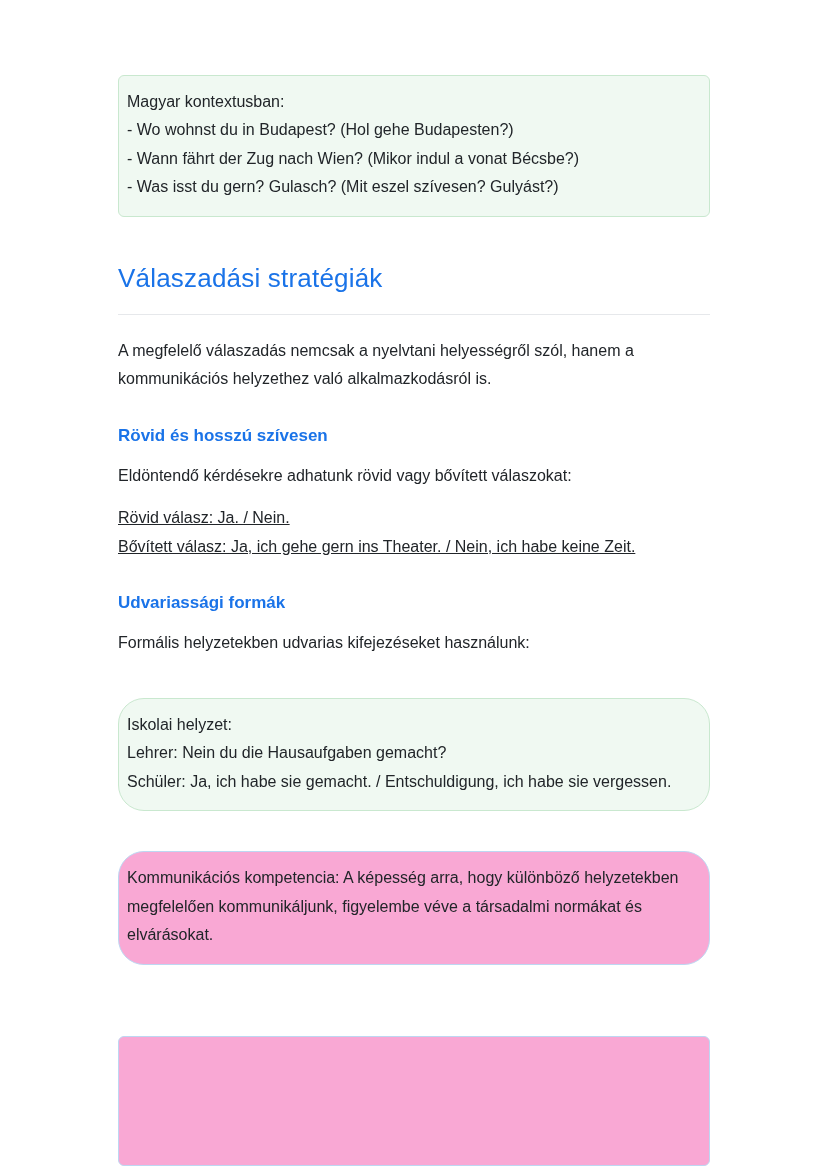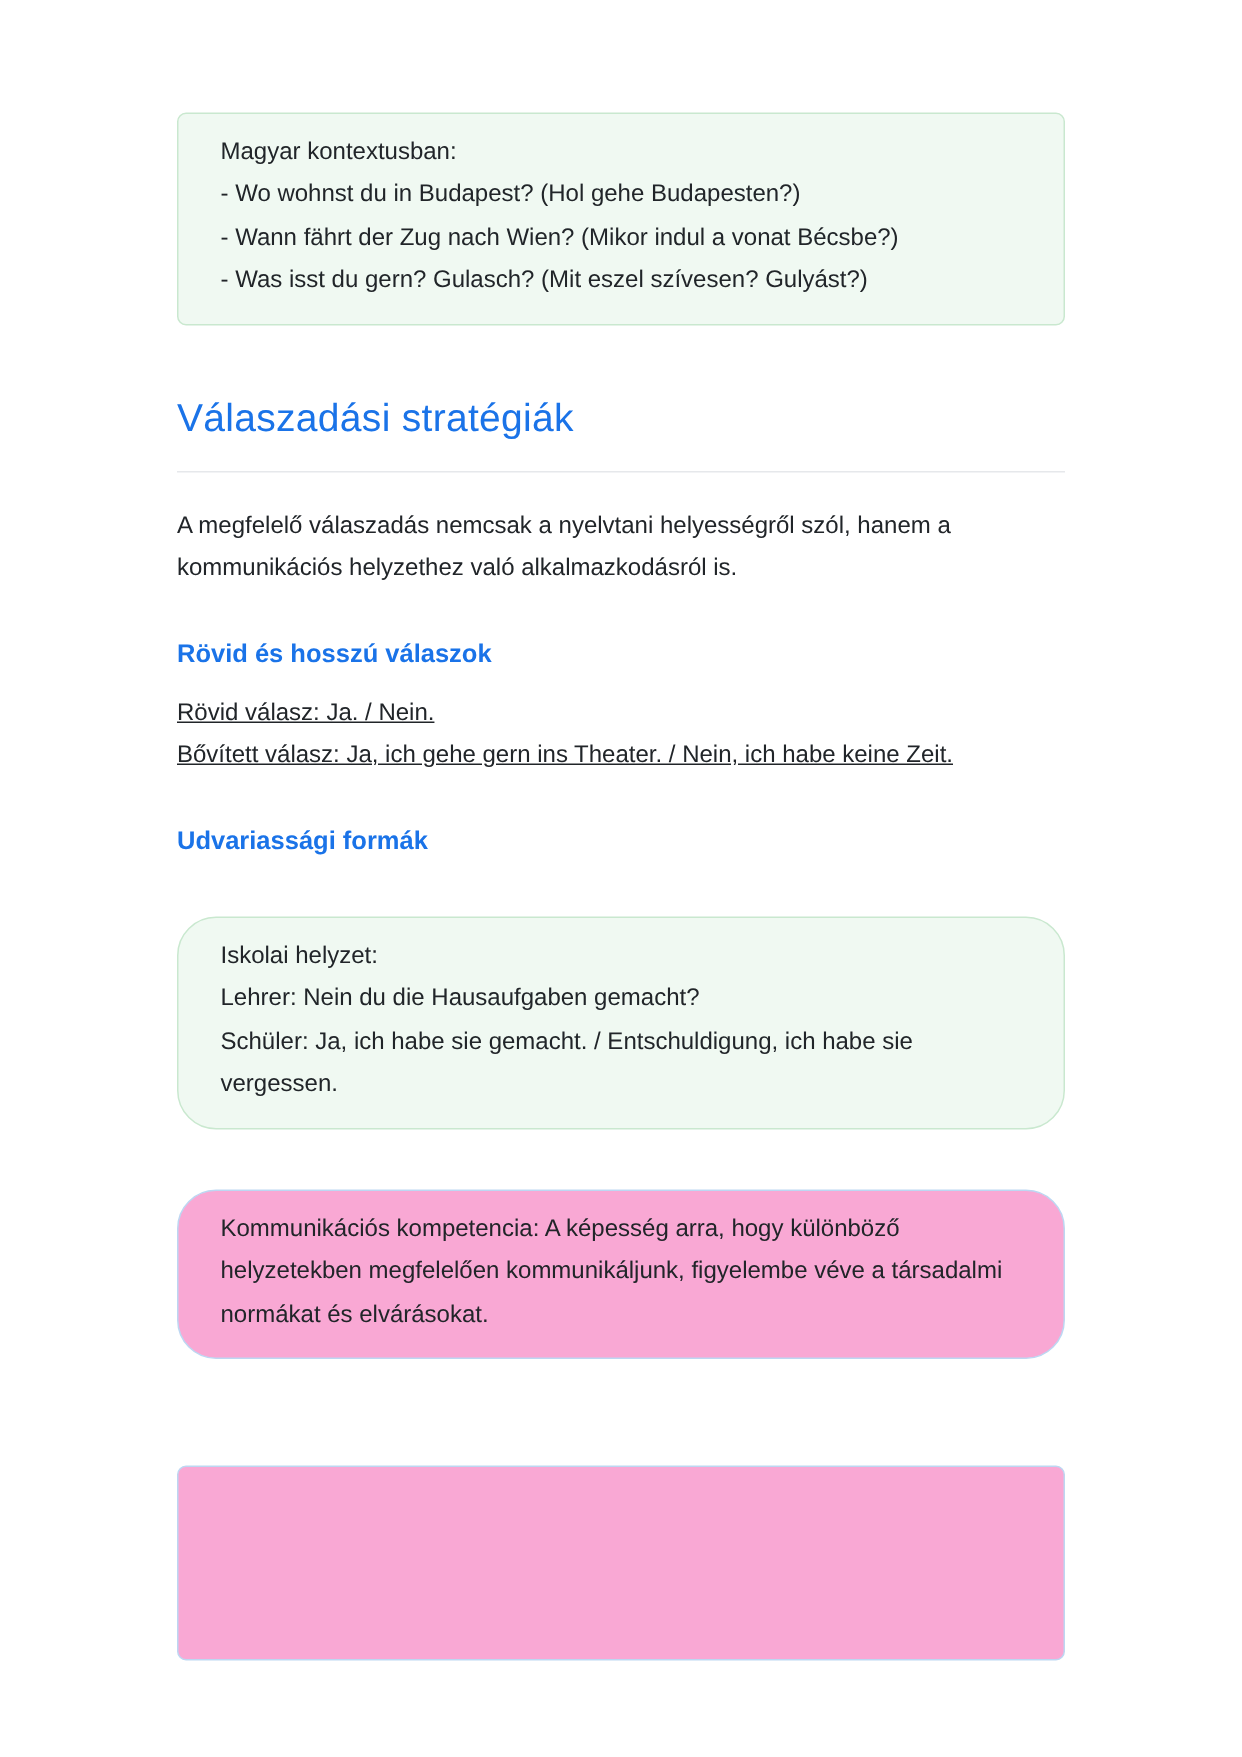--- a/index.html
+++ b/index.html
@@ -18,7 +18,7 @@
   .callout {
     border: 1px solid;
     border-radius: 6px;
-    padding: 12px 24px 14px 28px;
+    padding: 12px 24px 14px 8px;
     font-size: 16px;
     line-height: 1.78;
   }

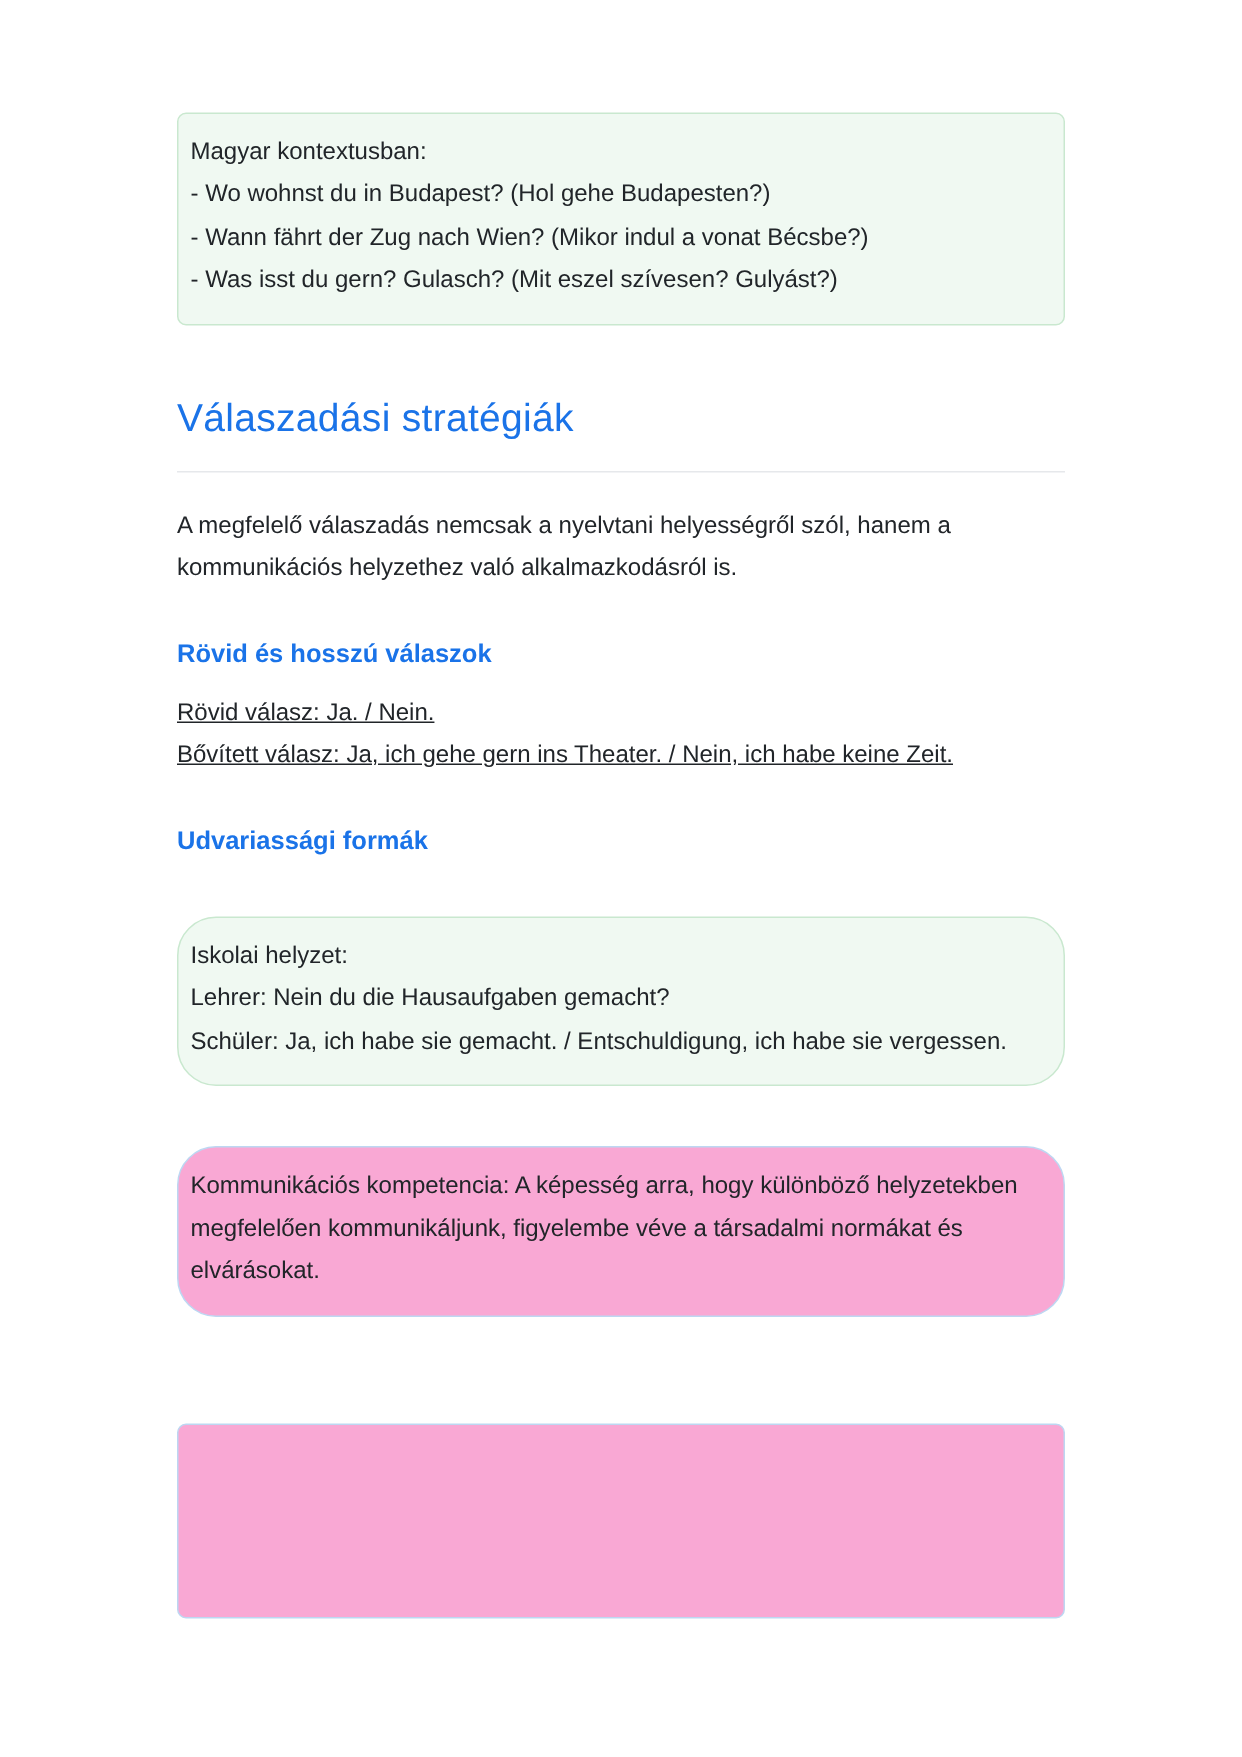--- a/index.html
+++ b/index.html
@@ -75,7 +75,7 @@
 
   <p class="intro">A megfelelő válaszadás nemcsak a nyelvtani helyességről szól, hanem a kommunikációs helyzethez való alkalmazkodásról is.</p>
 
-  <h3>Rövid és hosszú válaszok</h3>
+  <h3>Rövid és hosszú szívesen</h3>
 
 
   <div class="linegroup">

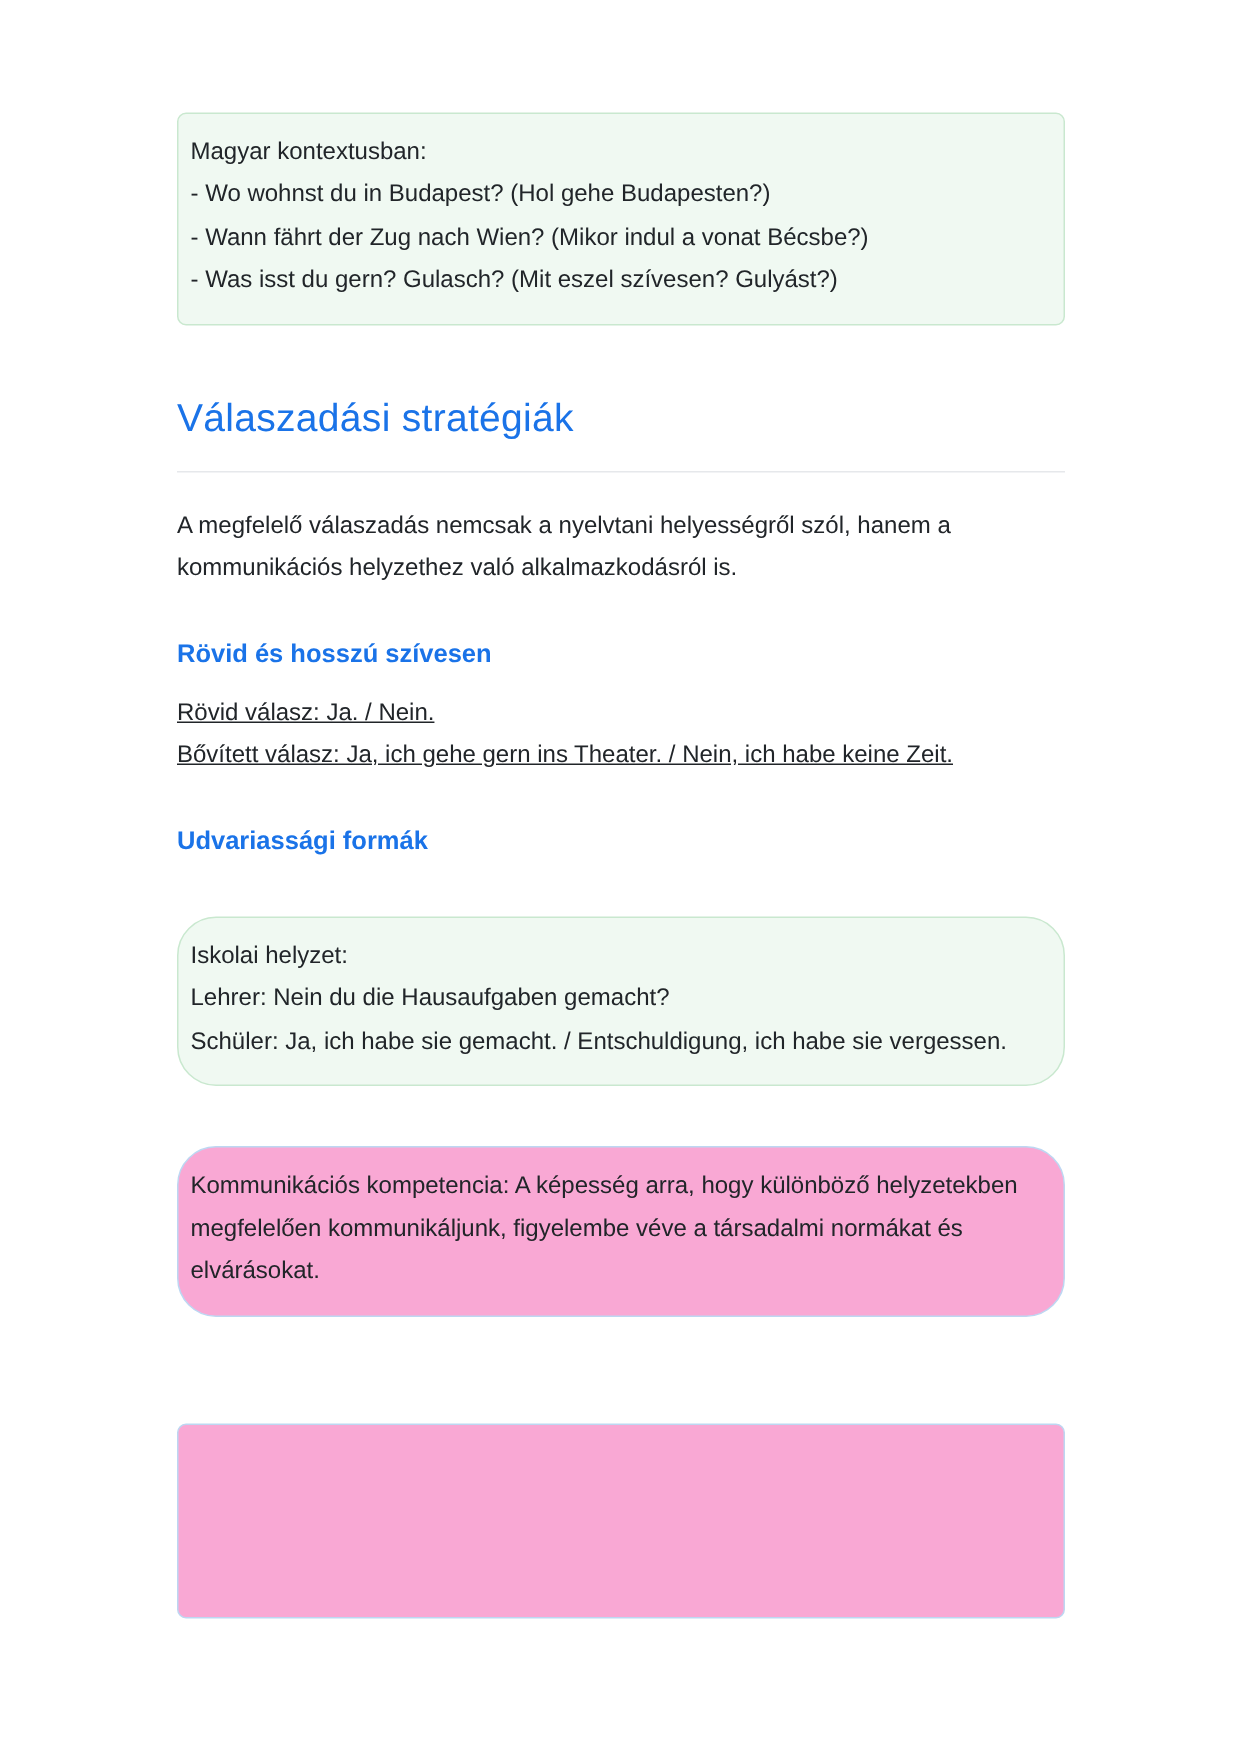--- a/index.html
+++ b/index.html
@@ -77,6 +77,7 @@
 
   <h3>Rövid és hosszú szívesen</h3>
 
+  <p>Eldöntendő kérdésekre adhatunk rövid vagy bővített válaszokat:</p>
 
   <div class="linegroup">
     <div class="line">Rövid válasz: Ja. / Nein.</div>

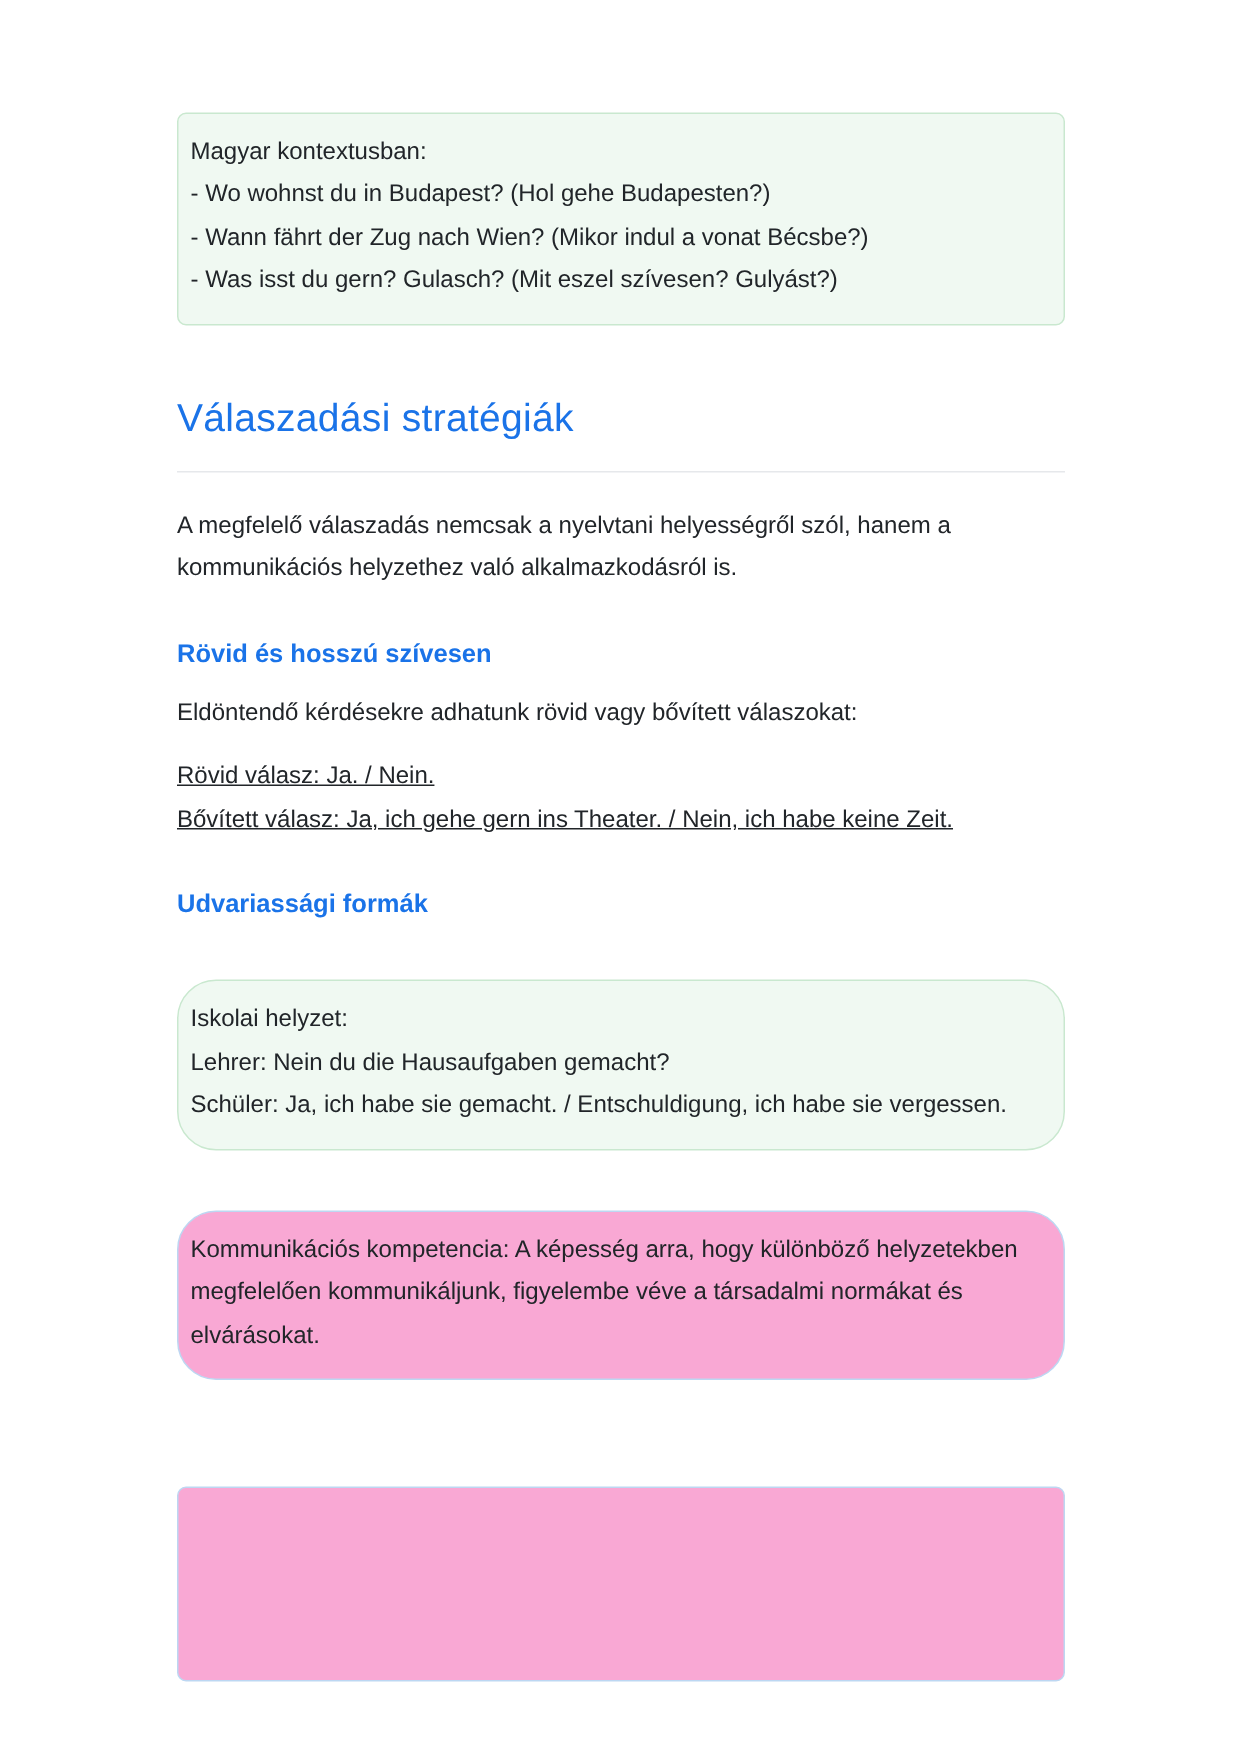--- a/index.html
+++ b/index.html
@@ -86,6 +86,7 @@
 
   <h3>Udvariassági formák</h3>
 
+  <p>Formális helyzetekben udvarias kifejezéseket használunk:</p>
 
 
   <section class="callout green box-spacer-top">

